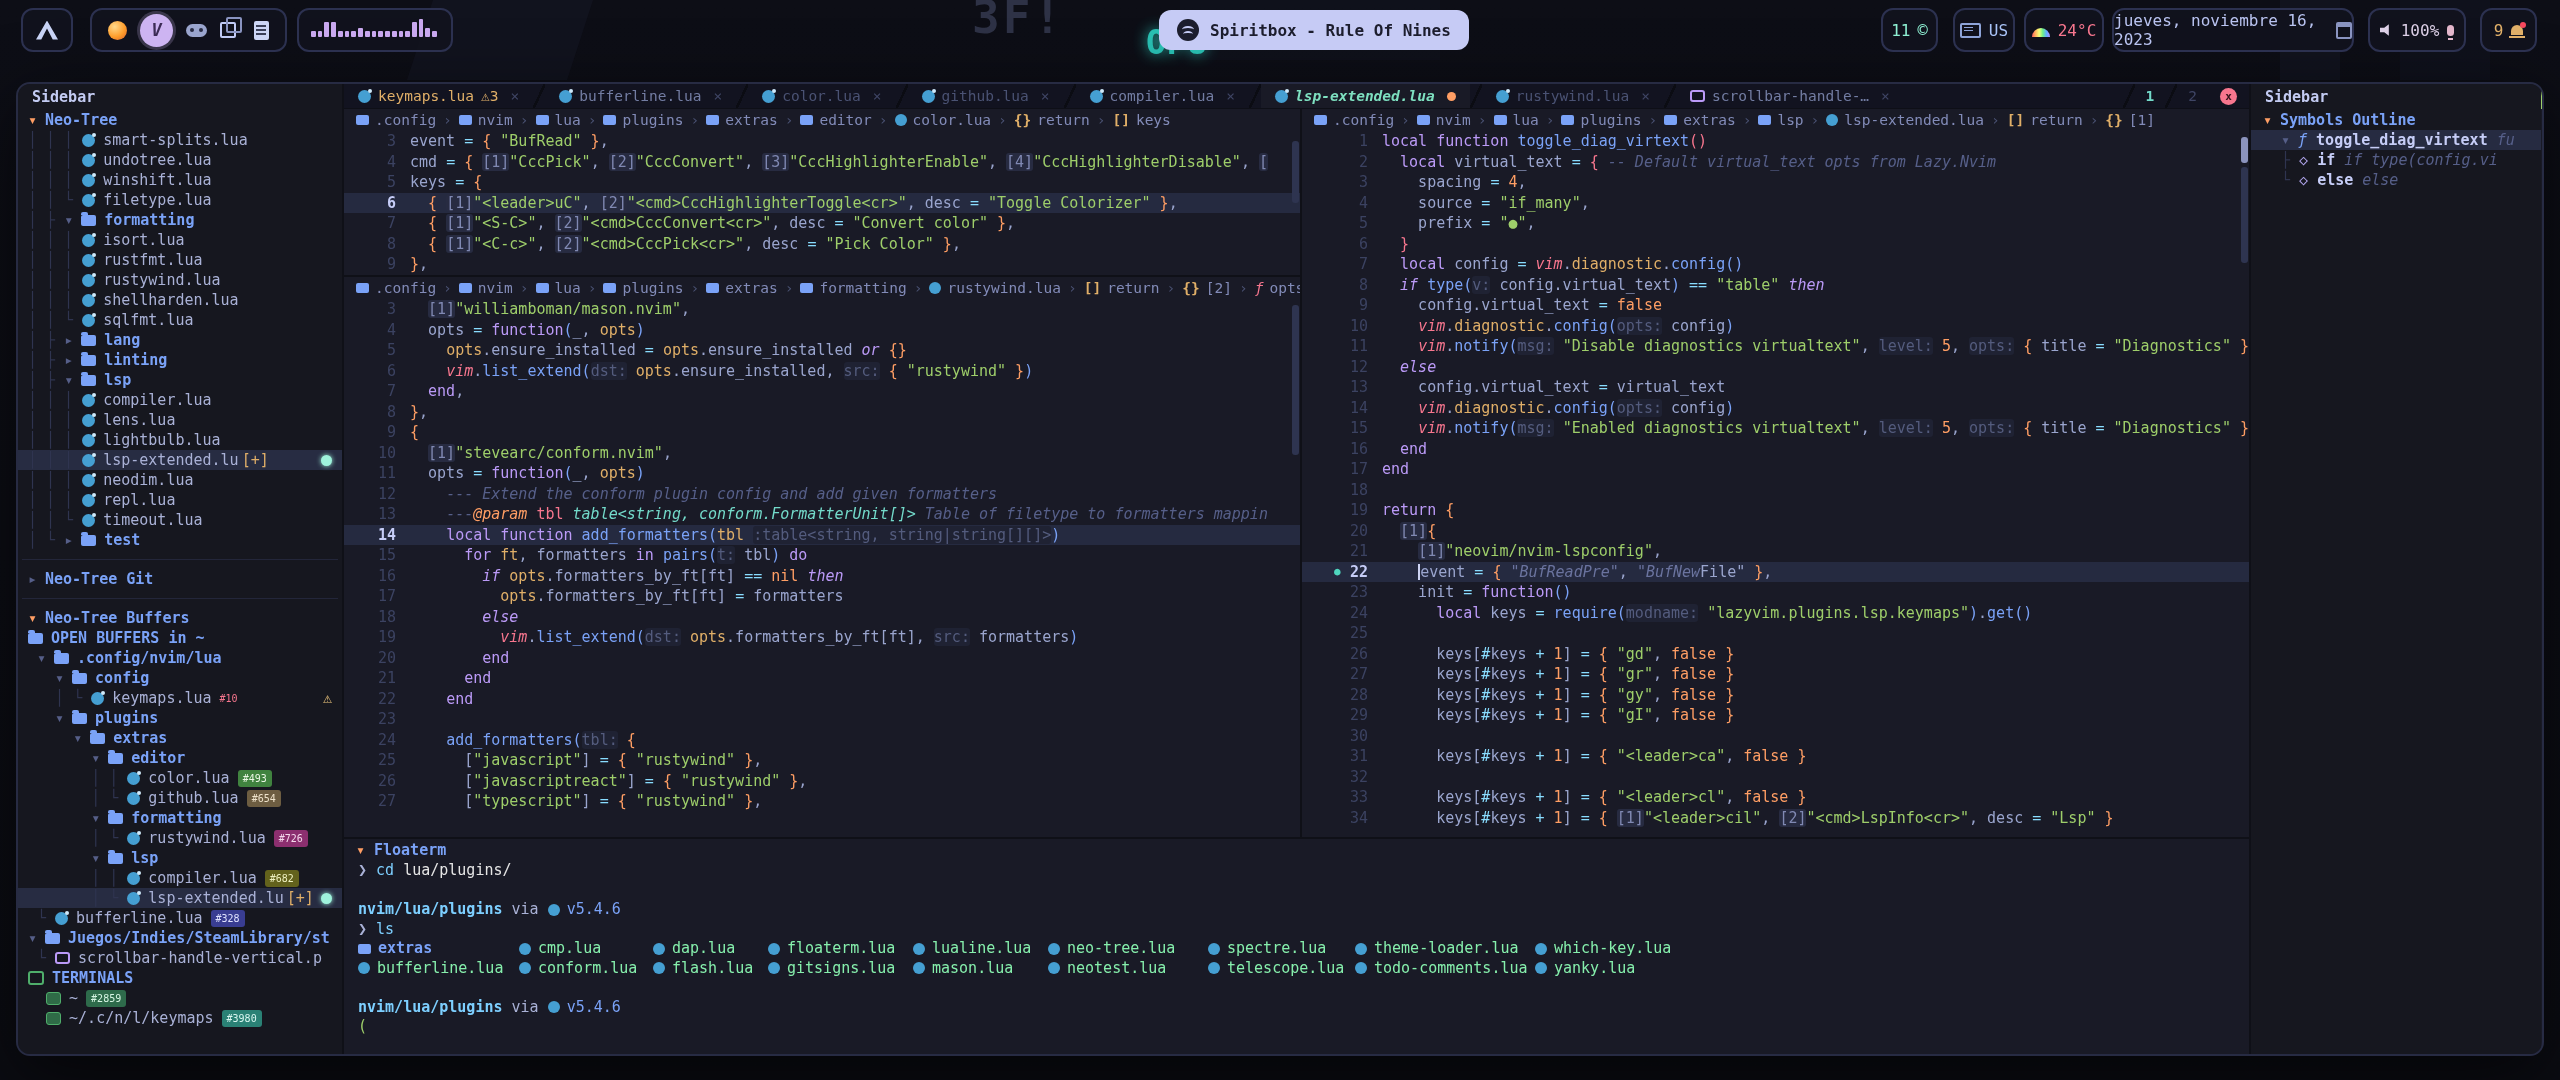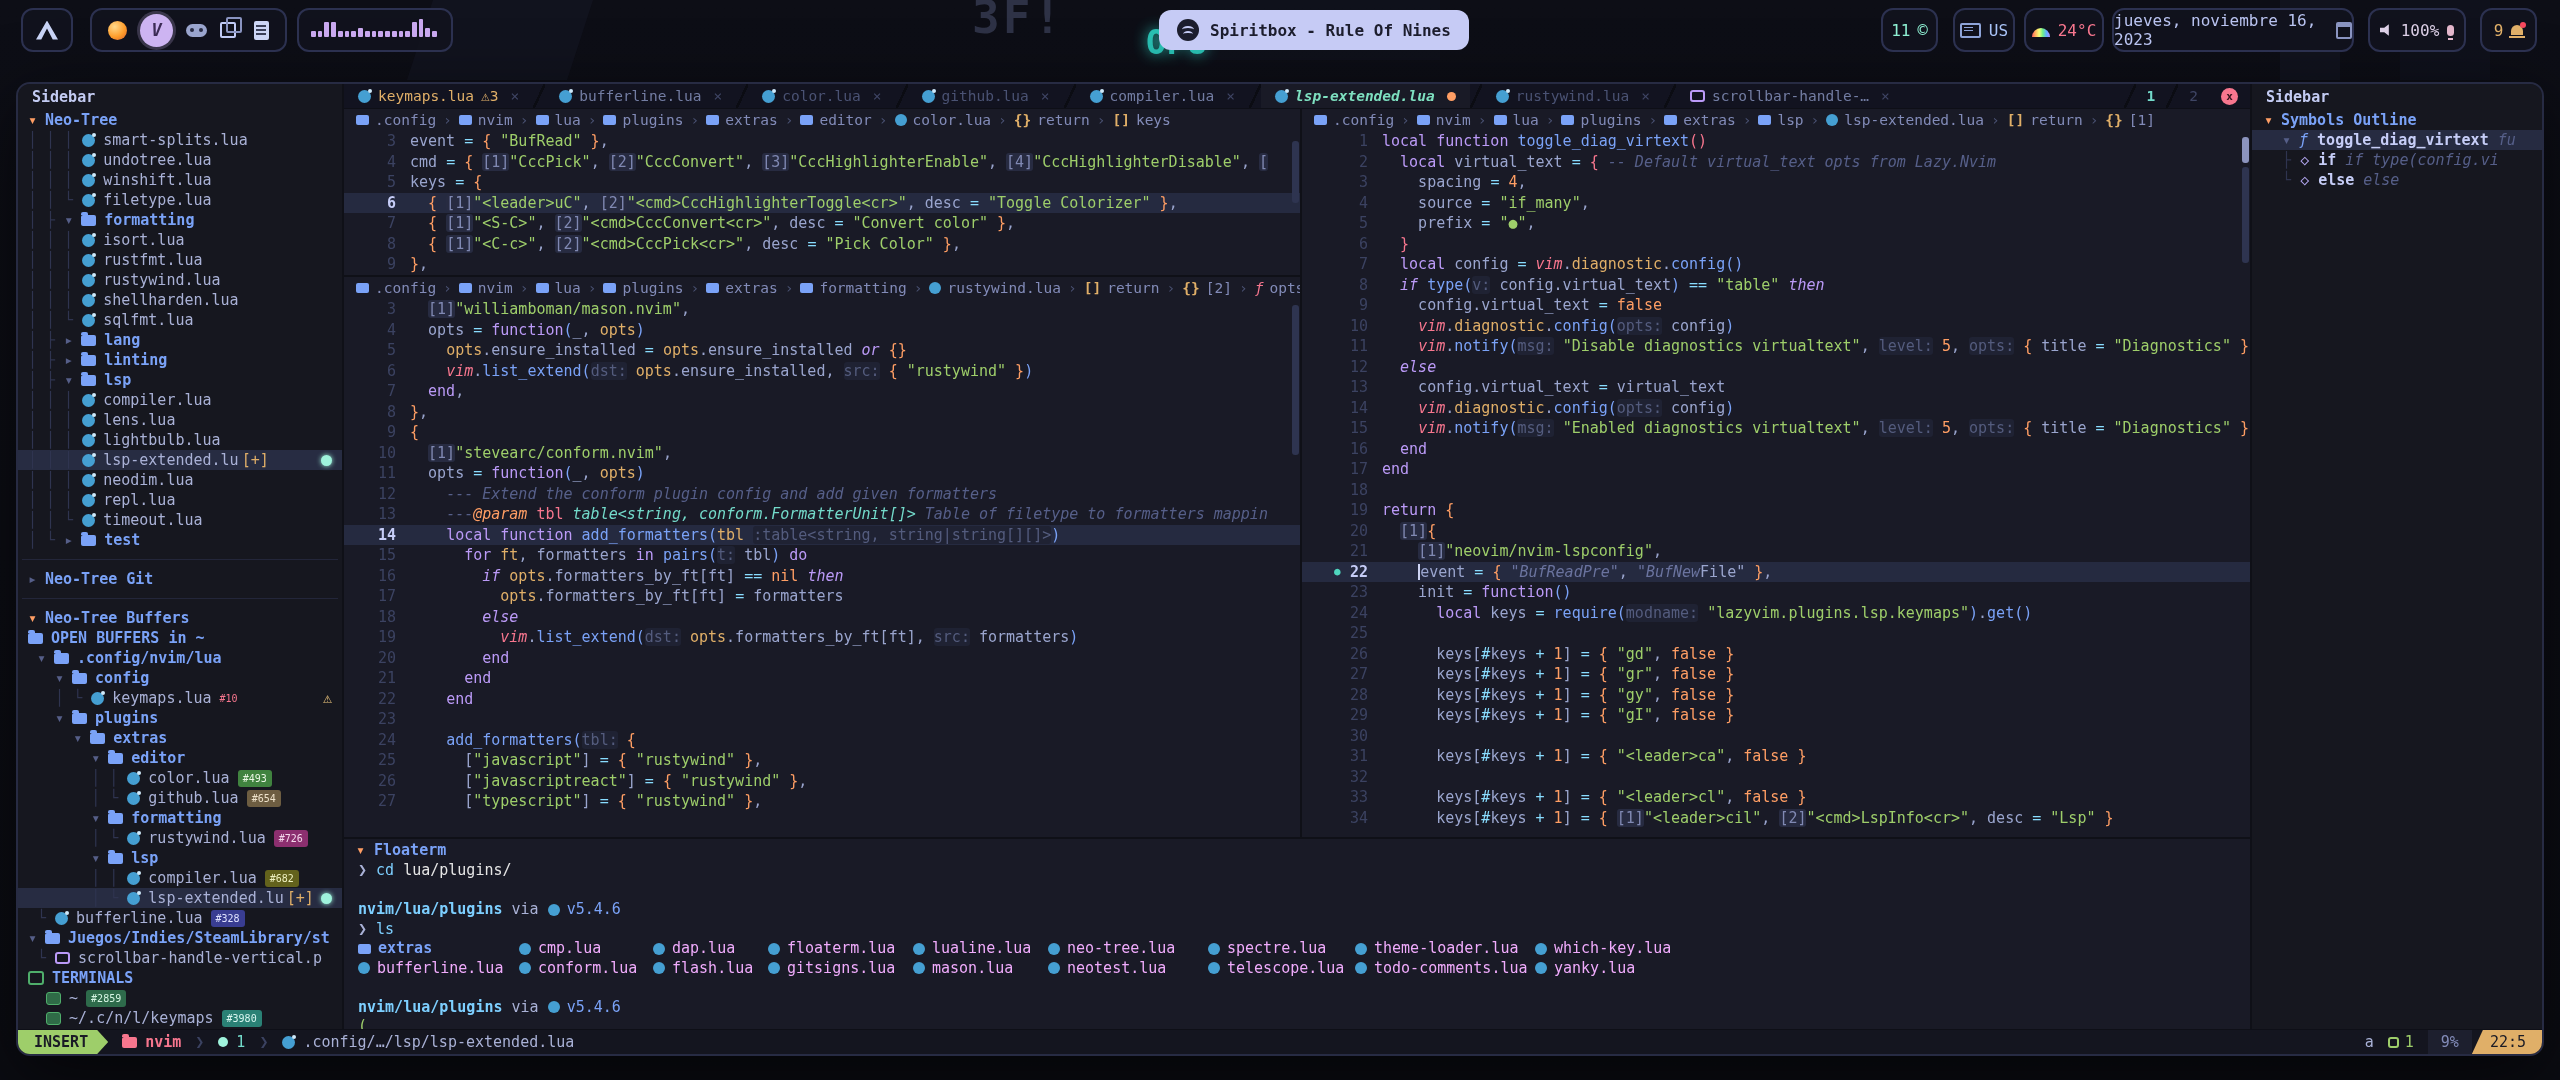--- a/index.html
+++ b/index.html
@@ -53,7 +53,7 @@
   .bell::before{content:"";position:absolute;right:-3px;top:-3px;width:6px;height:6px;border-radius:50%;background:#f7485e}
   
   #win{position:absolute;left:16px;top:82px;width:2528px;height:974px;background:#191a26;border:2px solid #272b43;
-    border-radius:14px;z-index:4;display:flex;flex-direction:column;overflow:hidden;box-sizing:border-box;
+    border-radius:14px;z-index:4;display:flex;flex-direction:row;overflow:hidden;box-sizing:border-box;
     box-shadow:0 20px 70px rgba(0,0,0,.6)}
   .win-main{flex:1;display:flex;min-height:0}
   .sb{background:#16171f;display:flex;flex-direction:column;min-height:0}

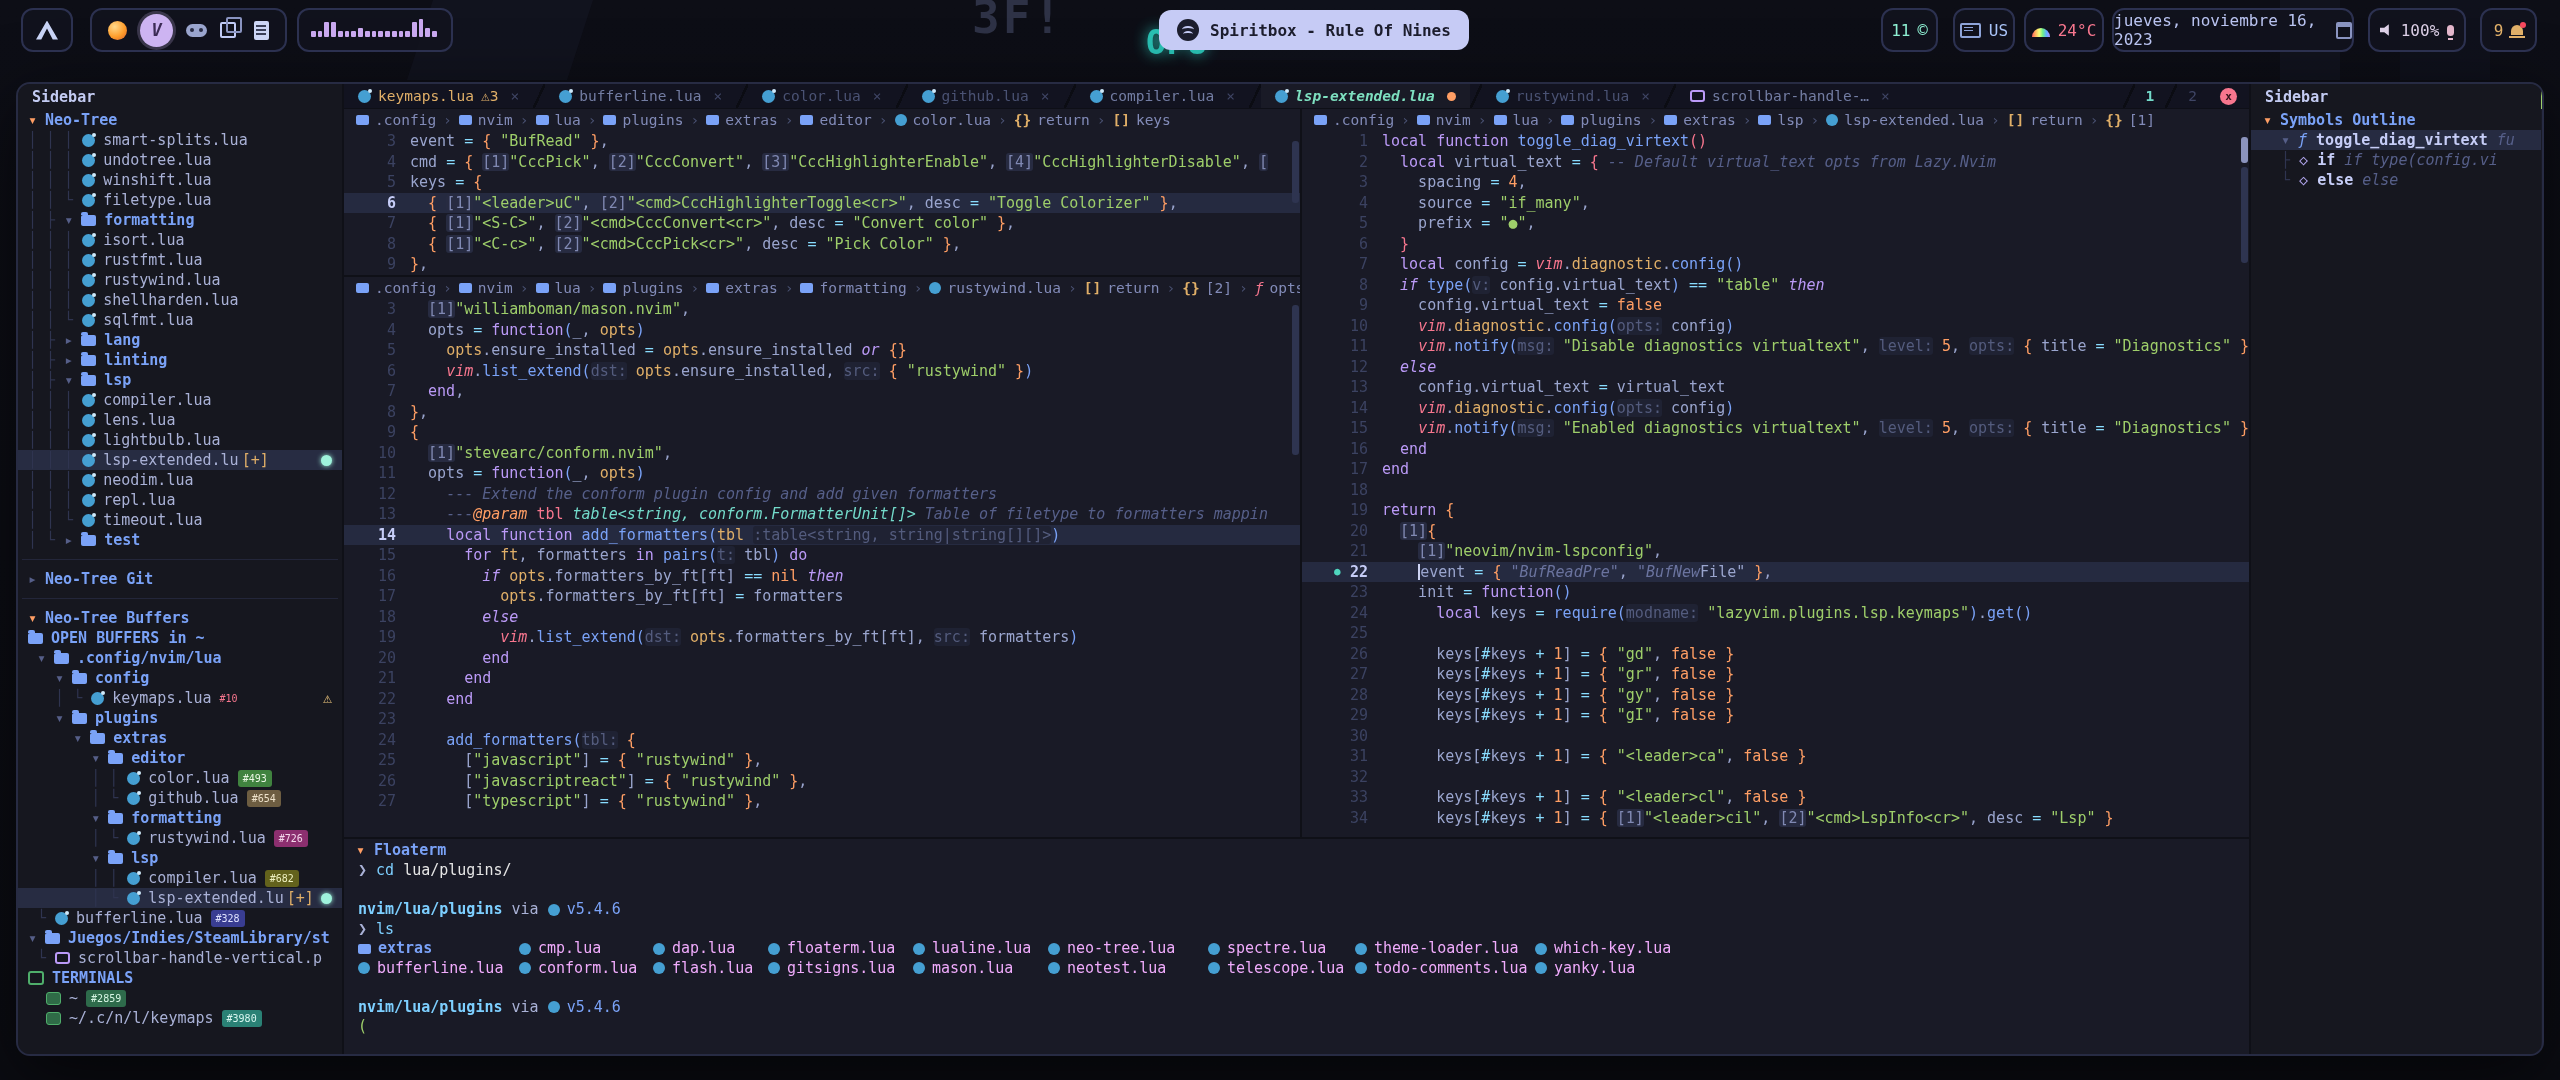--- a/index.html
+++ b/index.html
@@ -144,7 +144,7 @@
   .frow{height:19.5px;line-height:19.5px;padding-left:14px;white-space:pre;font-size:15px;display:flex;align-items:center}
   .t-pch{color:#a9b1d6}.t-cmd{color:#7dcfff}.t-arg{color:#e5e5e5;}
   .t-path{color:#7dcfff;font-weight:bold}.t-via{color:#a9b1d6}.t-ver{color:#7aa2f7}
-  .t-dir{color:#7aa2f7;font-weight:bold}.t-file{color:#f0abfc}.t-s{color:#9ece6a}
+  .t-dir{color:#7aa2f7;font-weight:bold}.t-file{color:#86efac}.t-s{color:#9ece6a}
   .lscell{display:inline-flex;align-items:center;overflow:hidden;flex:none}
   .mini-lua{display:inline-block;width:12px;height:12px;background:#459fd2;border-radius:50%;margin-right:7px;flex:none}
   .mini-folder{display:inline-block;width:13px;height:10px;background:#7aa2f7;border-radius:2px;margin-right:7px;flex:none}

